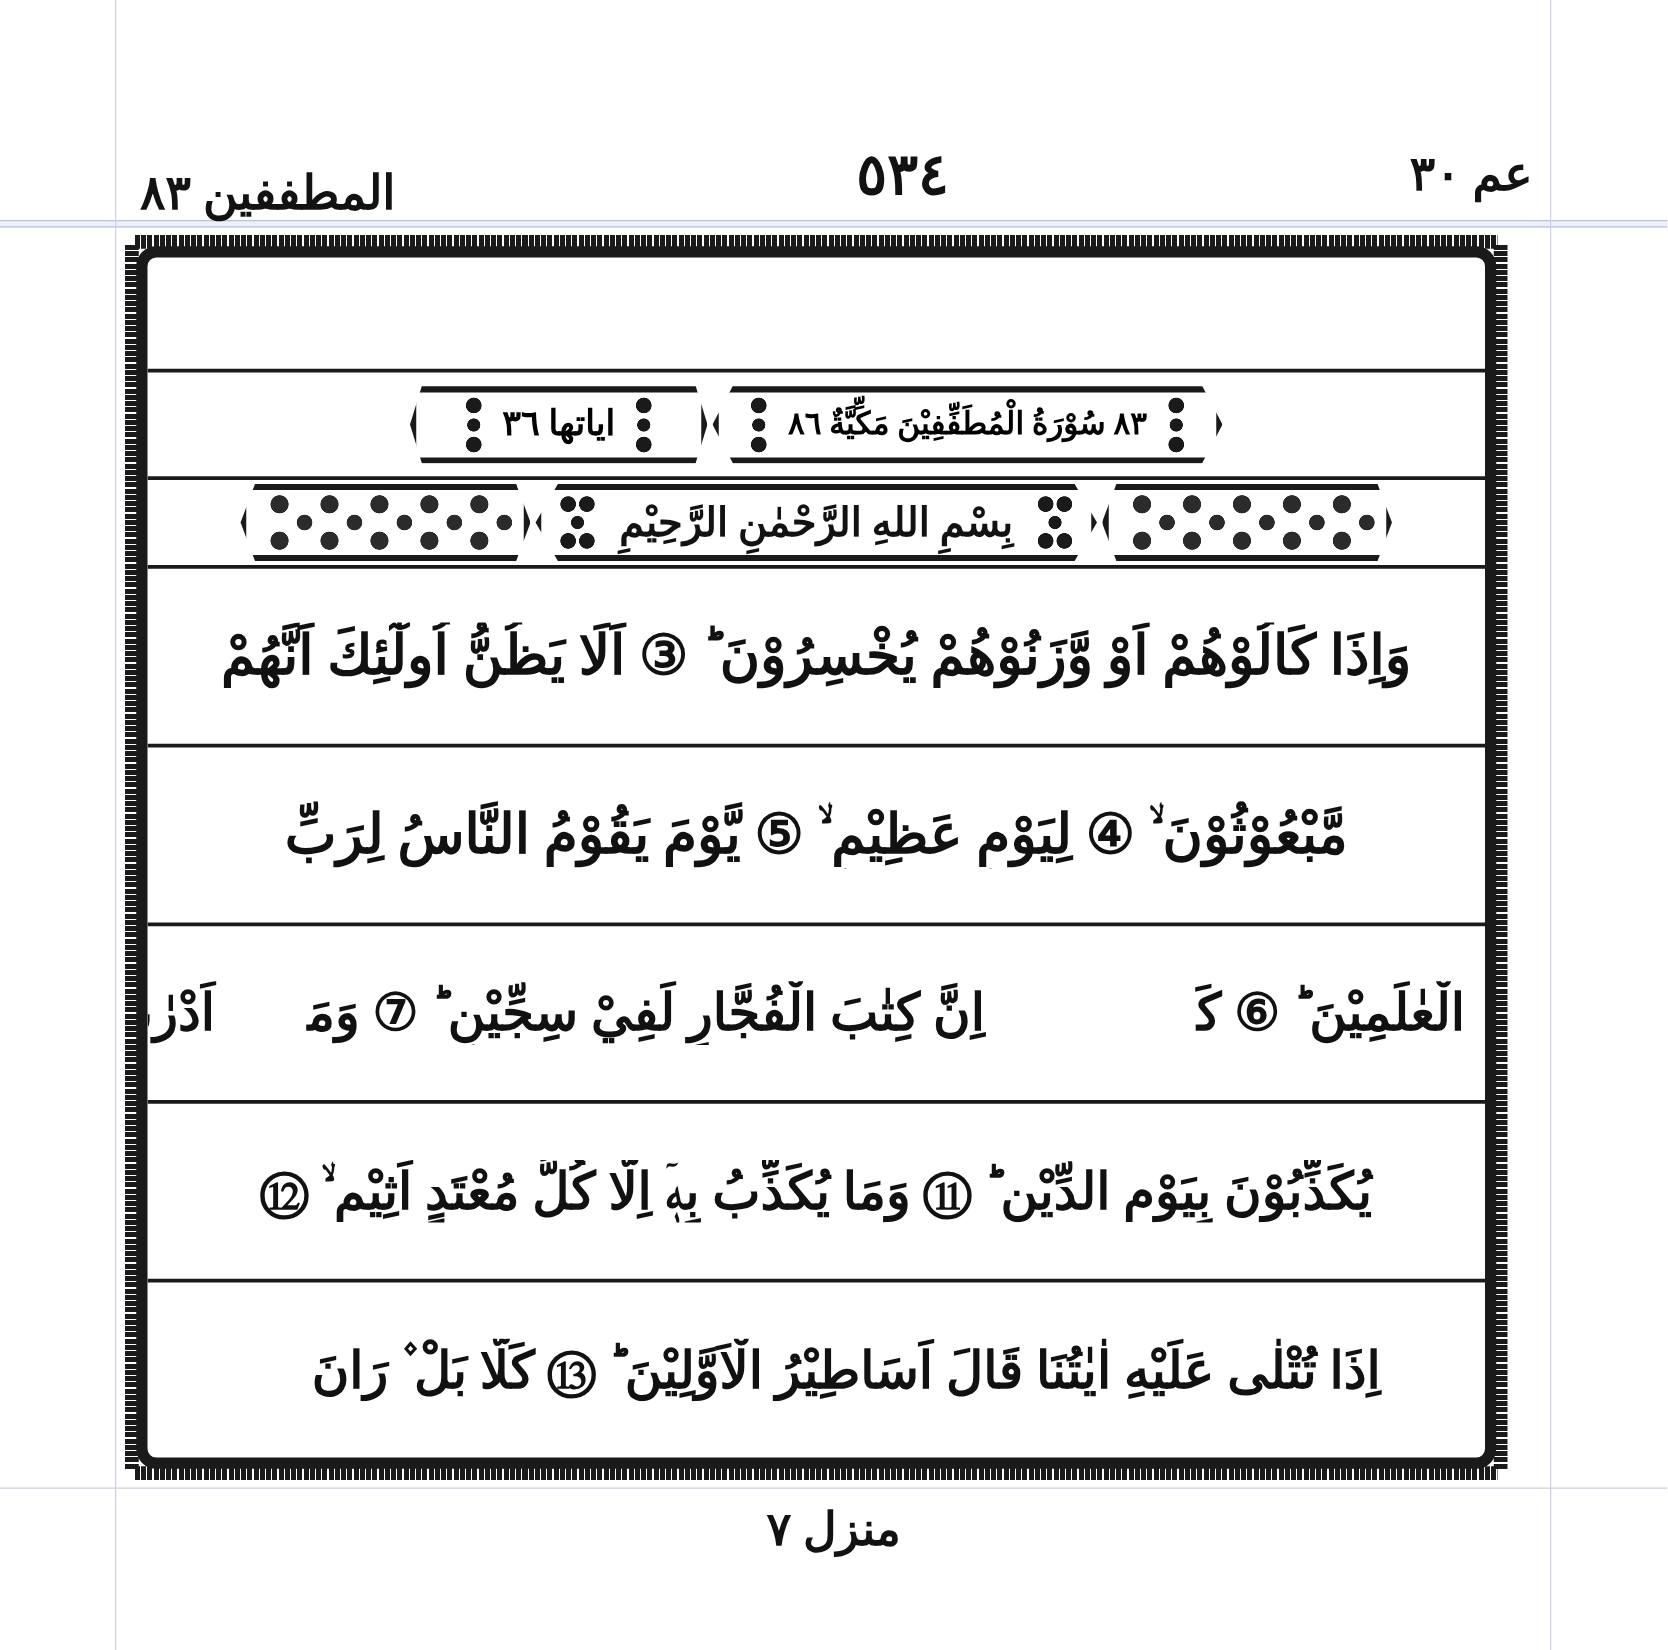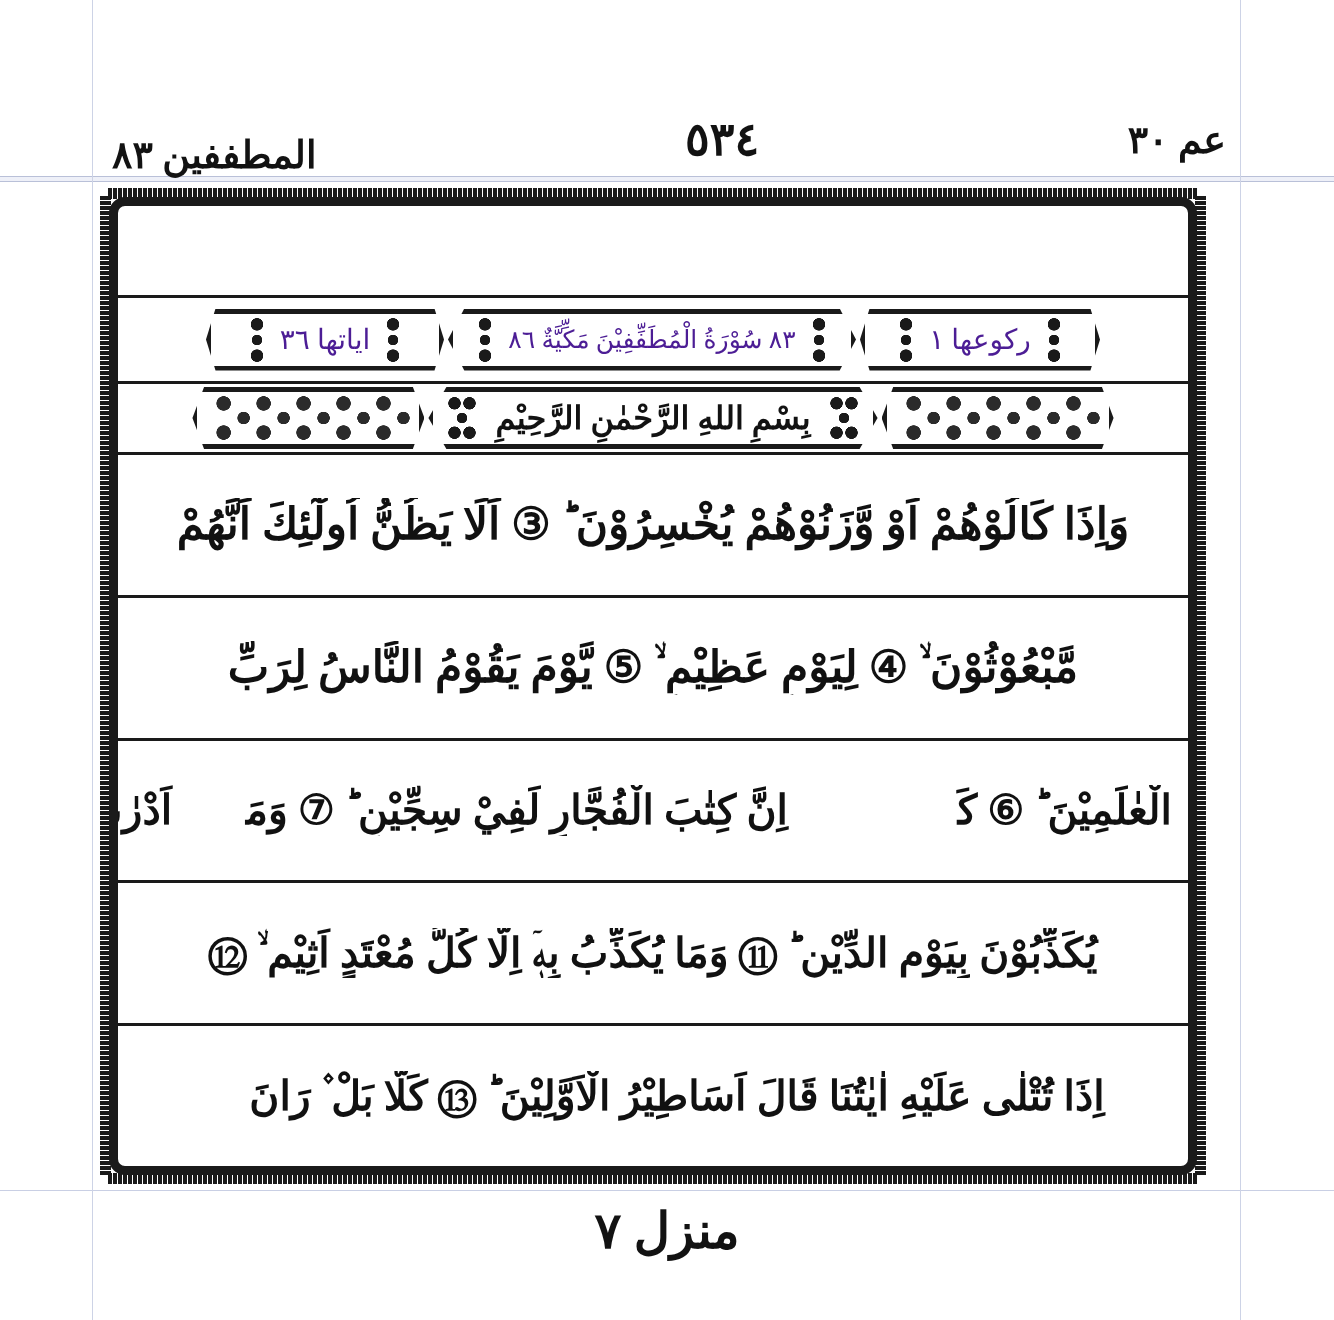--- a/index.html
+++ b/index.html
@@ -174,9 +174,9 @@
   .cart-text {
     font-family: "Liberation Serif", "DejaVu Serif", serif;
     font-size: 28px;
-    font-weight: 400;
+    font-weight: 700;
     white-space: nowrap;
-    color: #4c1d95;
+    color: #000000;
     line-height: 1;
   }
   .cart-text.small { font-size: 25px; }

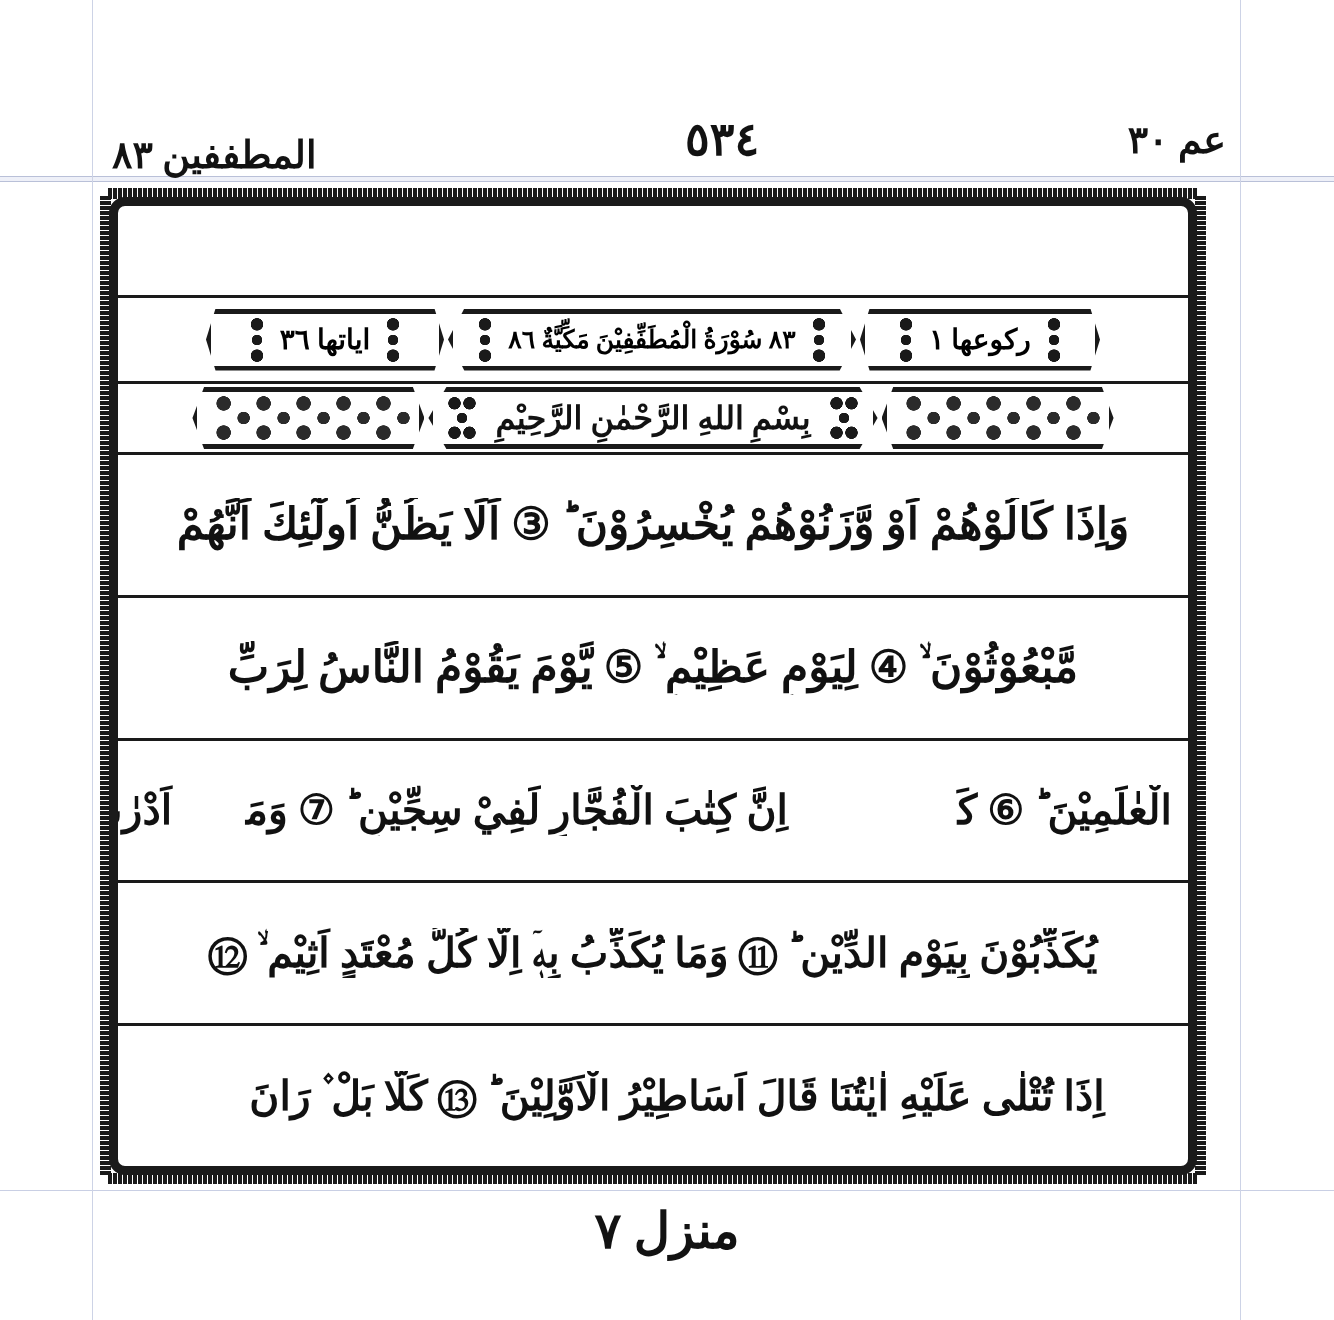--- a/index.html
+++ b/index.html
@@ -324,13 +324,6 @@
             </div>
           </div>
 
-          <div class="cartouche hex" style="flex:0 0 240px;">
-            <div class="cartouche-inner">
-              <span class="floret"></span>
-              <span class="cart-text">رکوعها ١</span>
-              <span class="floret"></span>
-            </div>
-          </div>
 
         </div>
       </div>

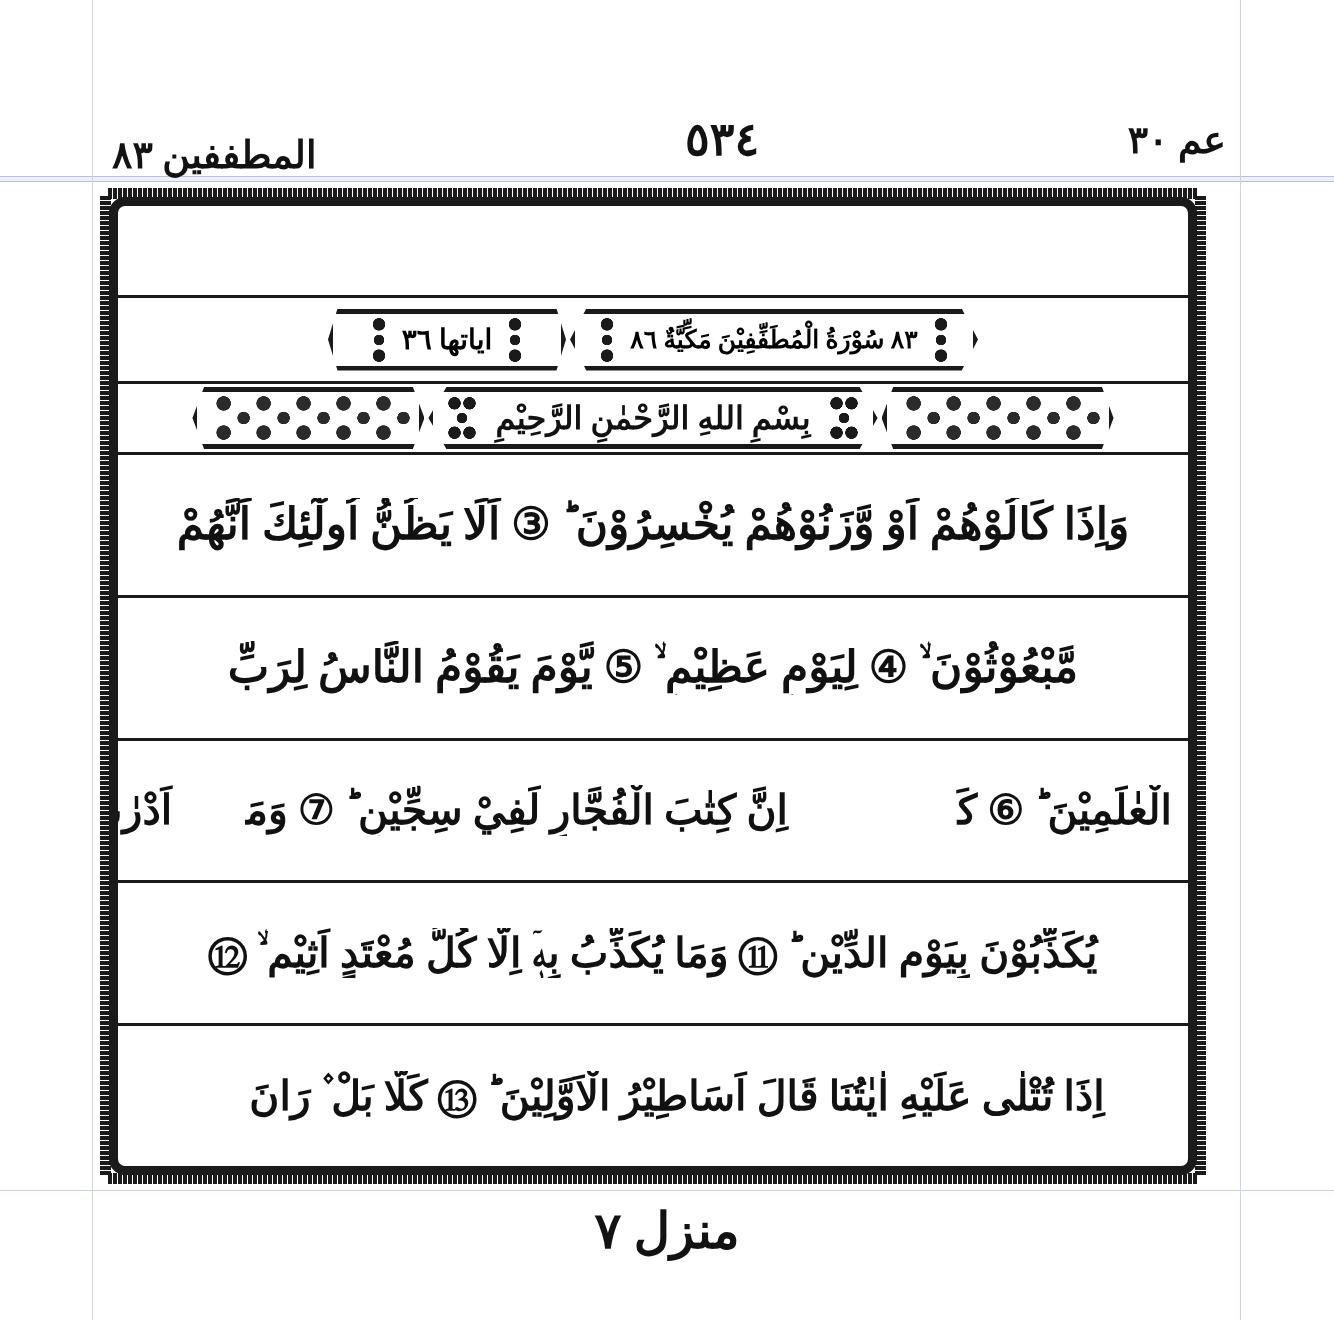--- a/index.html
+++ b/index.html
@@ -272,7 +272,7 @@
   }
   .footer-text {
     font-family: "Liberation Serif", "DejaVu Serif", serif;
-    font-size: 50px;
+    font-size: 37px;
     font-weight: 700;
     color: #121212;
     display: inline-block;

